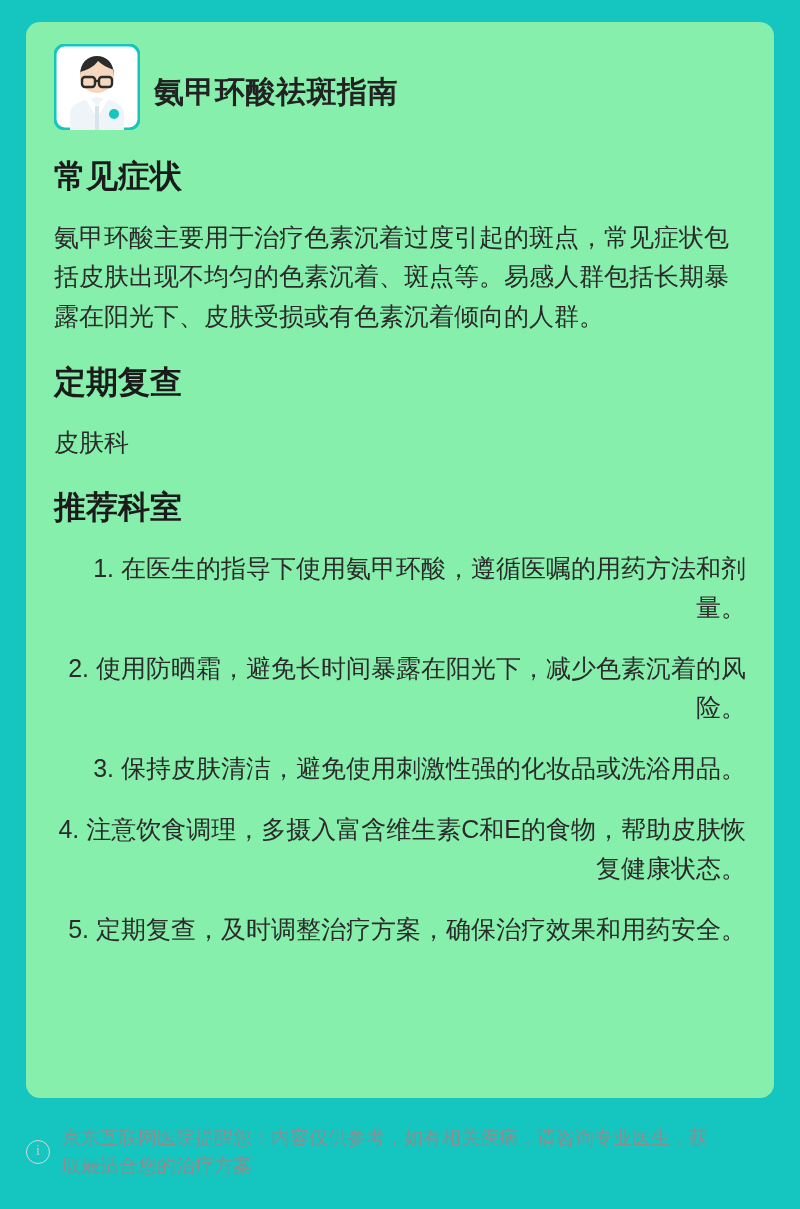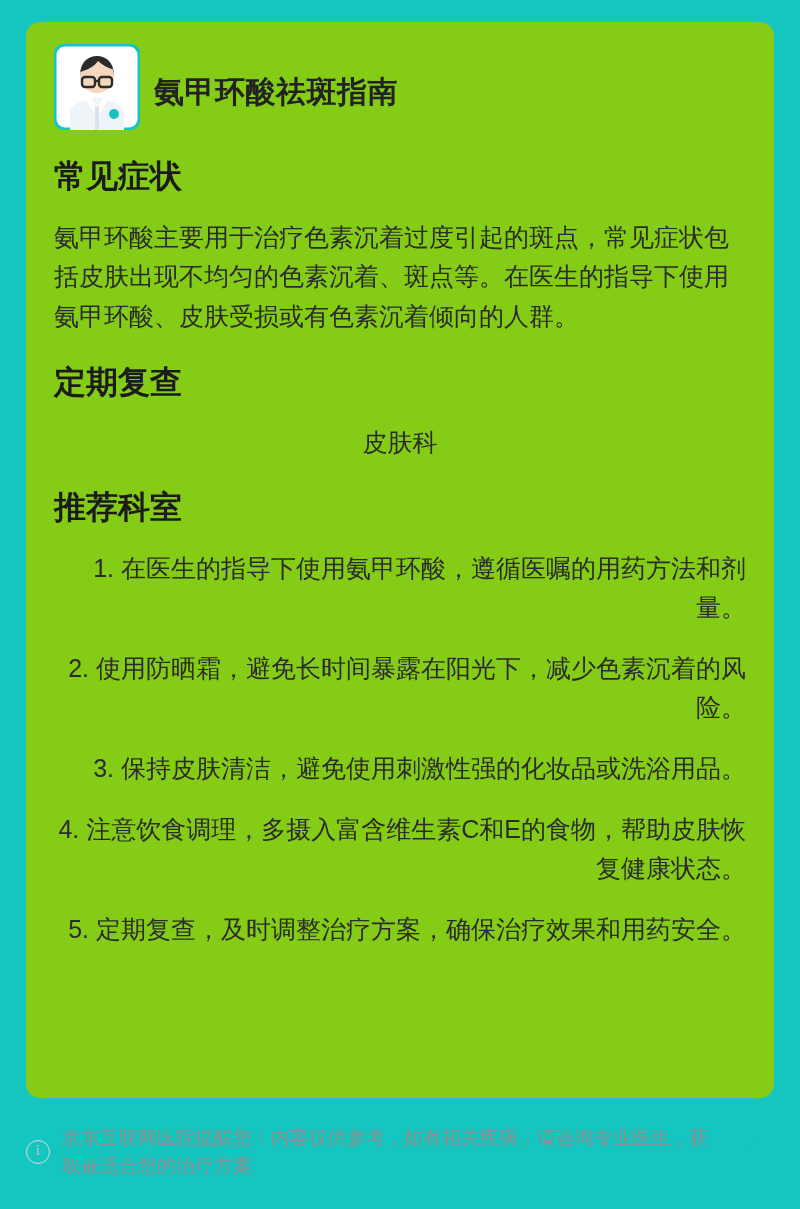--- a/index.html
+++ b/index.html
@@ -22,7 +22,7 @@
   }
   .card {
     position: relative;
-    background: #84cc16;
+    background: #86efac;
     border-radius: 14px;
     padding: 26px 28px 18px 28px;
     box-sizing: border-box;

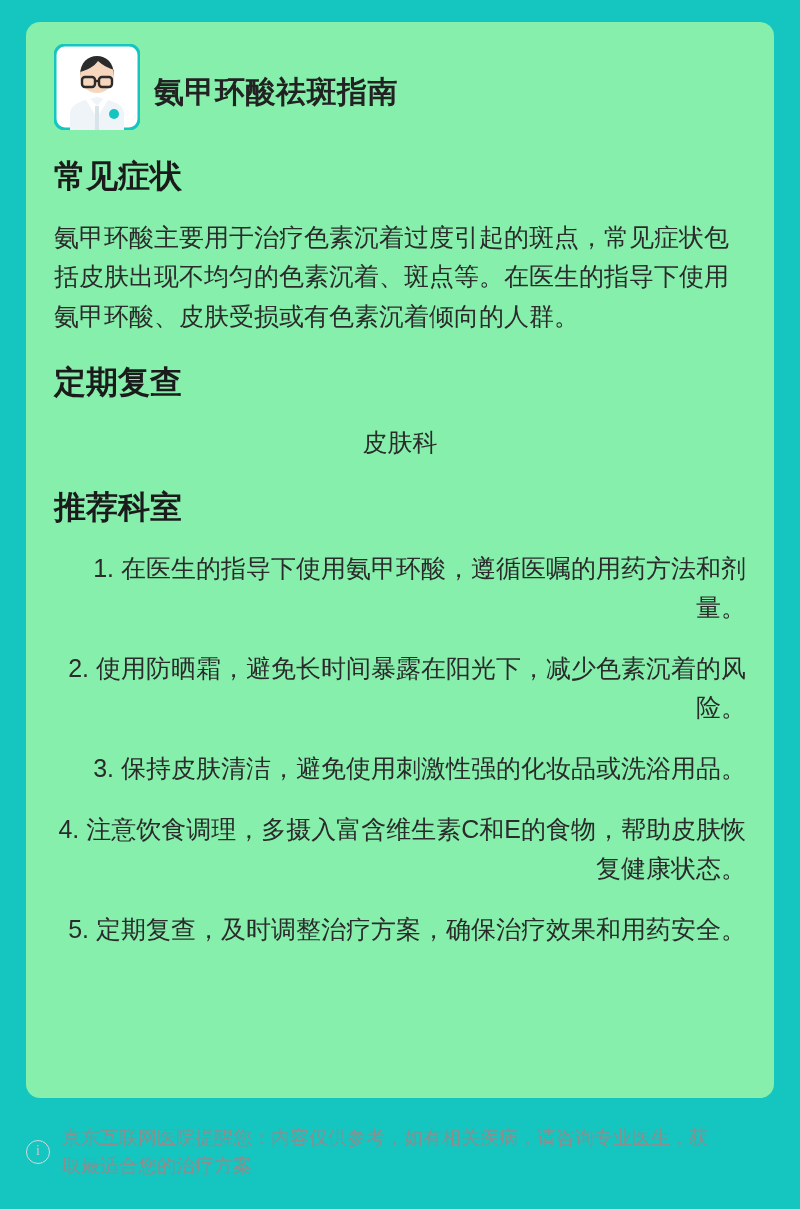--- a/index.html
+++ b/index.html
@@ -144,7 +144,7 @@
 
     <div class="section">
       <h2 class="section-title">常见症状</h2>
-      <p class="body-text">氨甲环酸主要用于治疗色素沉着过度引起的斑点，常见症状包括皮肤出现不均匀的色素沉着、斑点等。在医生的指导下使用氨甲环酸、皮肤受损或有色素沉着倾向的人群。</p>
+      <p class="body-text">氨甲环酸主要用于治疗色素沉着过度引起的斑点，常见症状包括皮肤出现不均匀的色素沉着、斑点等。易感人群包括长期暴露在阳光下、皮肤受损或有色素沉着倾向的人群。</p>
     </div>
 
     <div class="section">

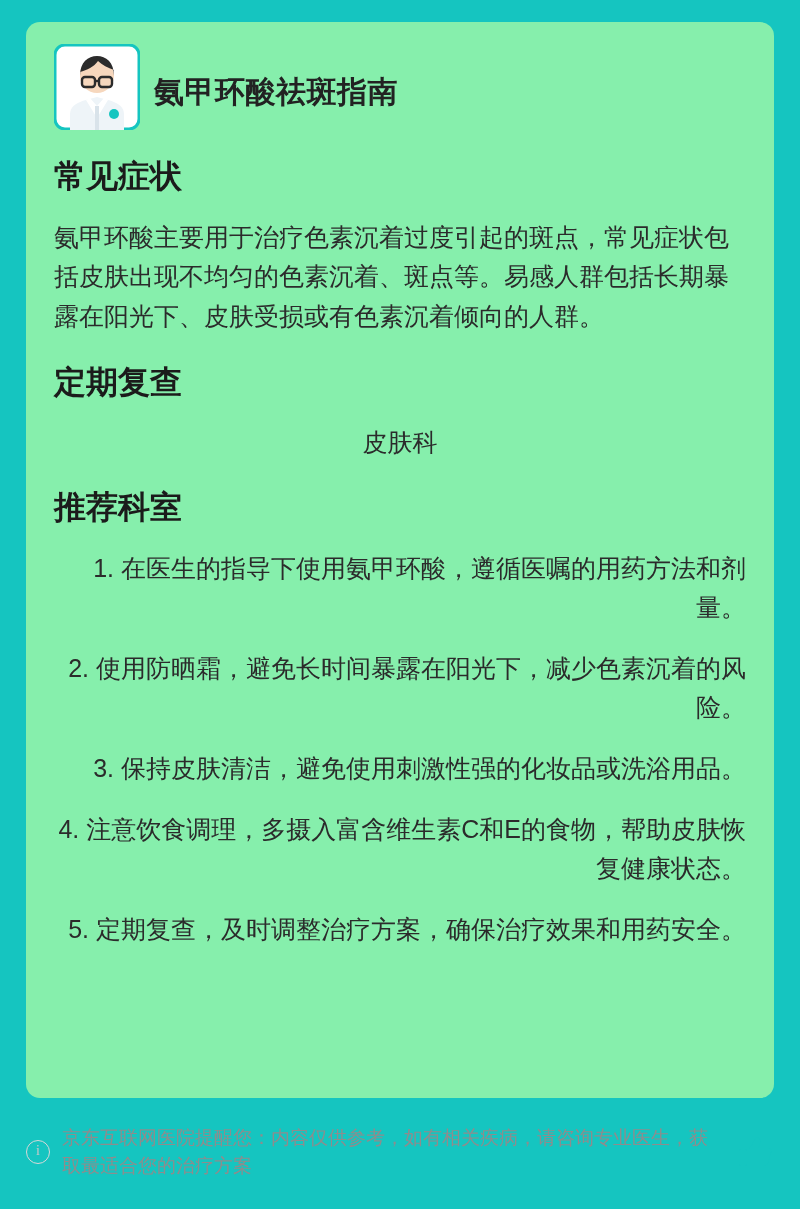--- a/index.html
+++ b/index.html
@@ -71,7 +71,6 @@
     color: #2b2b2b;
     margin: 0 0 4px 0;
     line-height: 1.5;
-    text-align: center;
   }
   .step {
     font-size: 25px;

